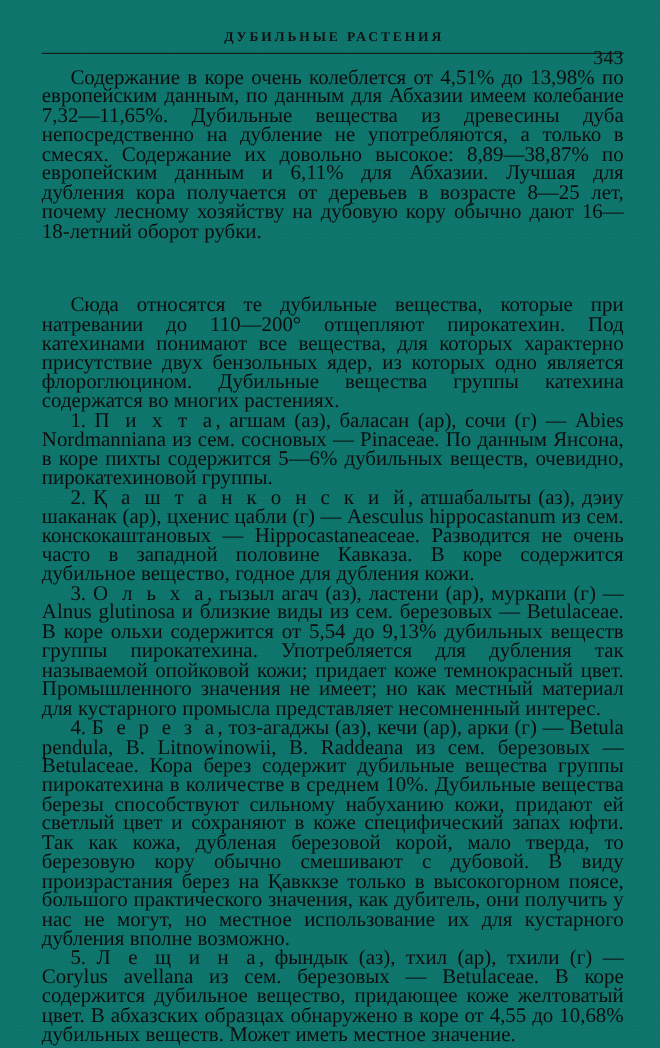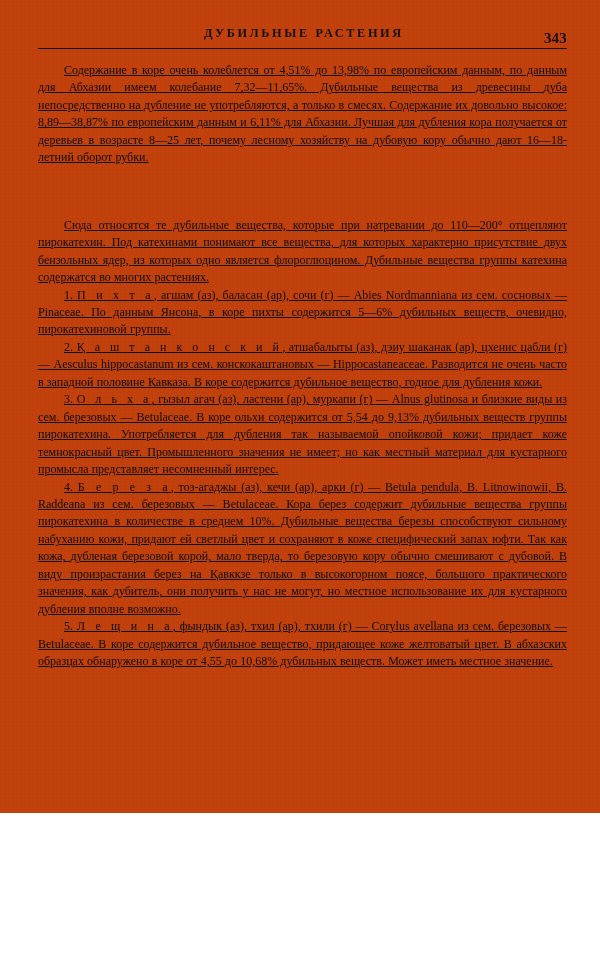--- a/index.html
+++ b/index.html
@@ -22,8 +22,8 @@
     position: absolute;
     left: 0; top: 0;
     width: 600px;
-    height: 813px;
-    background: #c2410c;
+    height: 953px;
+    background: #0f766e;
   }
 
   

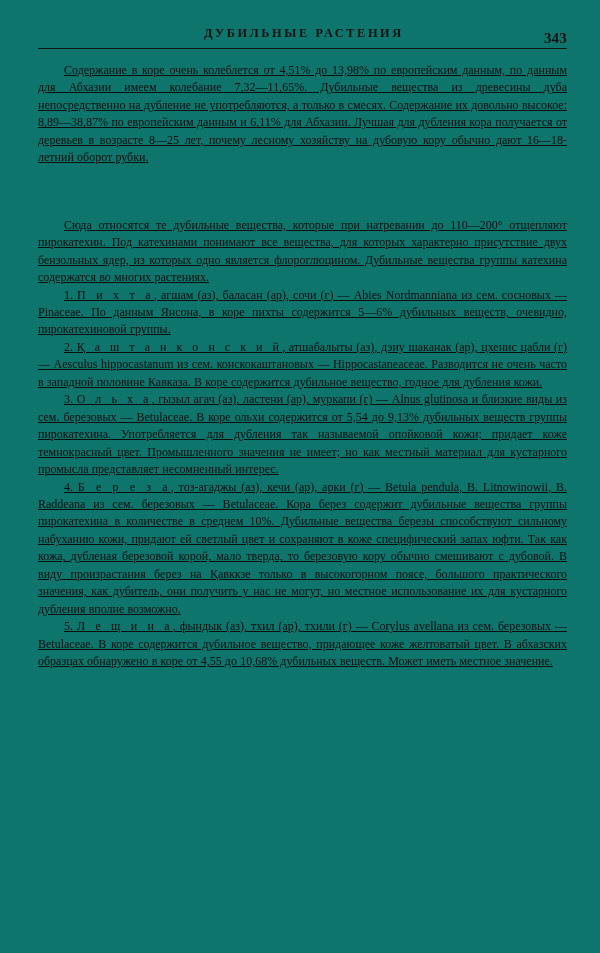--- a/index.html
+++ b/index.html
@@ -49,9 +49,9 @@
   .head-folio {
     position: absolute;
     right: 0;
-    top: 4px;
-    font-size: 15px;
-    font-weight: bold;
+    top: 16px;
+    font-size: 18px;
+    font-weight: normal;
     color: #121212;
     letter-spacing: 0.2px;
   }

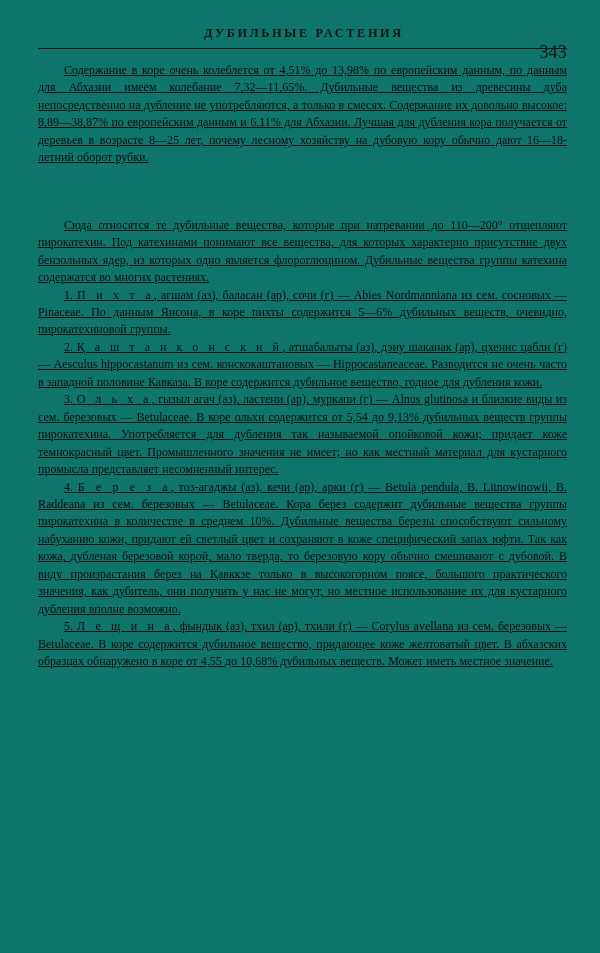--- a/index.html
+++ b/index.html
@@ -74,7 +74,7 @@
 
   p.para {
     margin: 0;
-    font-size: 12px;
+    font-size: 19px;
     line-height: 17.45px;
     text-align: justify;
     text-justify: inter-word;
@@ -82,7 +82,6 @@
     color: #0e0e0e;
     word-spacing: 0.2px;
     hyphens: manual;
-    text-decoration: underline;
   }
 
   

